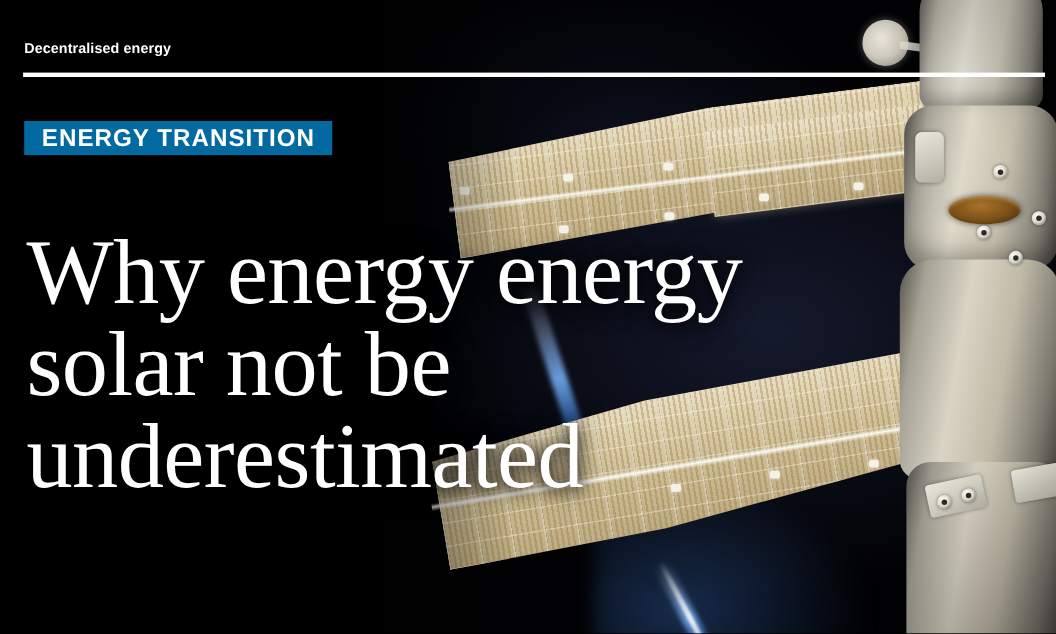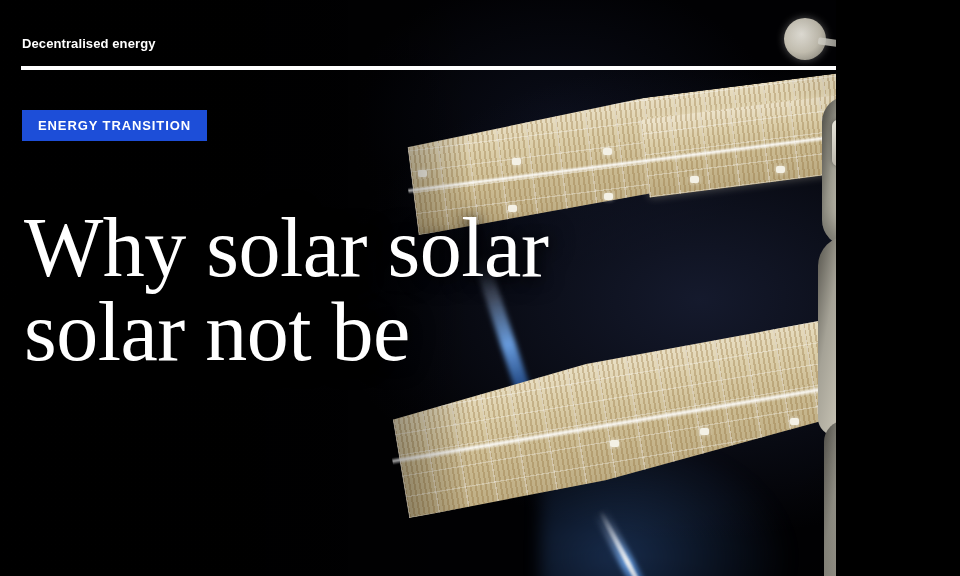--- a/index.html
+++ b/index.html
@@ -12,7 +12,7 @@
   }
   .hero {
     position:relative;
-    width:836px; height:576px;
+    width:960px; height:576px;
     background:#020204;
     overflow:hidden;
   }

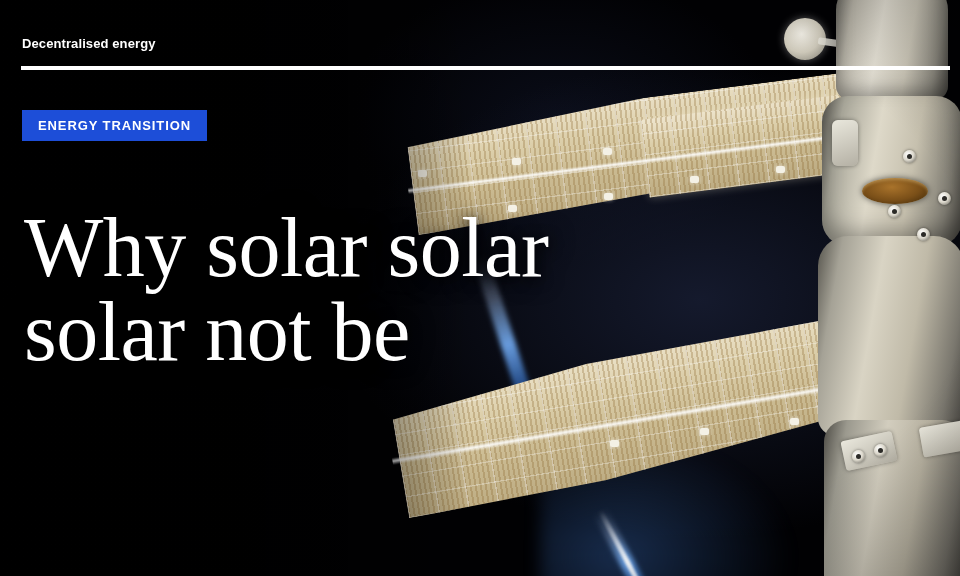--- a/index.html
+++ b/index.html
@@ -225,9 +225,9 @@
     height:31px;
     padding:0 16px;
     display:flex; align-items:center;
-    background:#1d4ed8;
+    background:#0369a1;
     color:#ffffff;
-    font-size:13px;
+    font-size:22px;
     font-weight:bold;
     letter-spacing:.9px;
   }

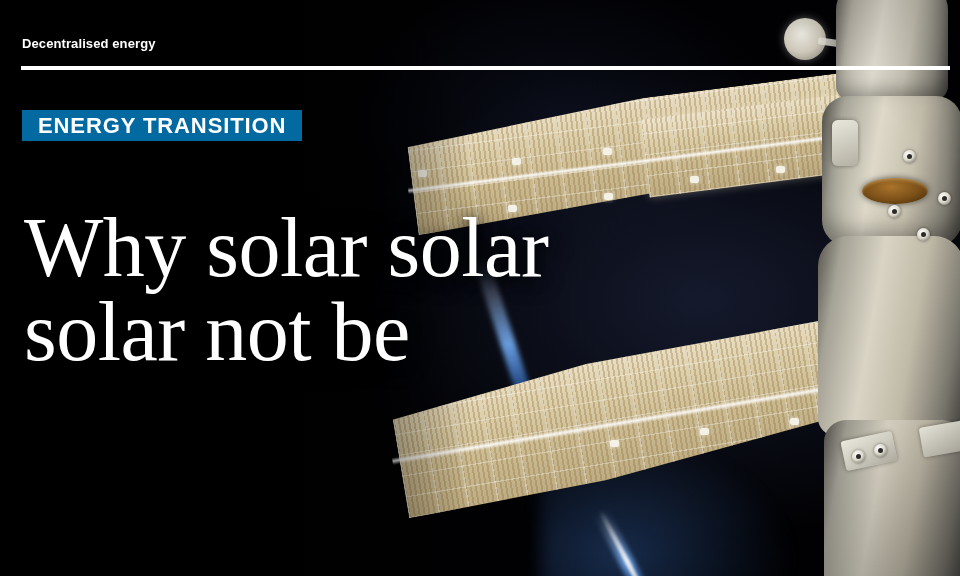--- a/index.html
+++ b/index.html
@@ -310,7 +310,7 @@
     </div>
 
     <h1 class="headline">
-      <span class="hl-line">Why solar solar</span>
+      <span class="hl-line">Why energy energy</span>
       <span class="hl-line">solar not be</span>
     </h1>
 

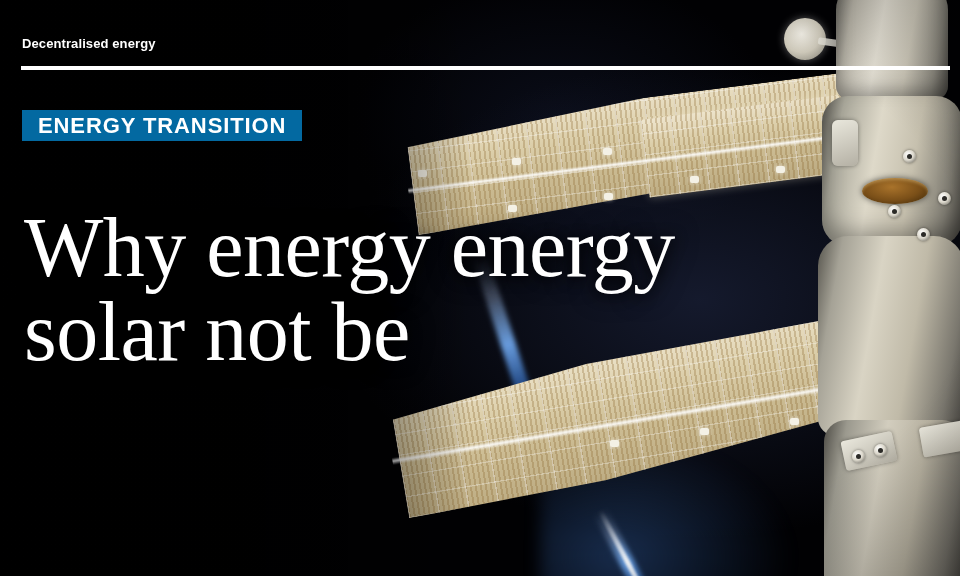--- a/index.html
+++ b/index.html
@@ -312,6 +312,7 @@
     <h1 class="headline">
       <span class="hl-line">Why energy energy</span>
       <span class="hl-line">solar not be</span>
+      <span class="hl-line">underestimated</span>
     </h1>
 
   </div>

